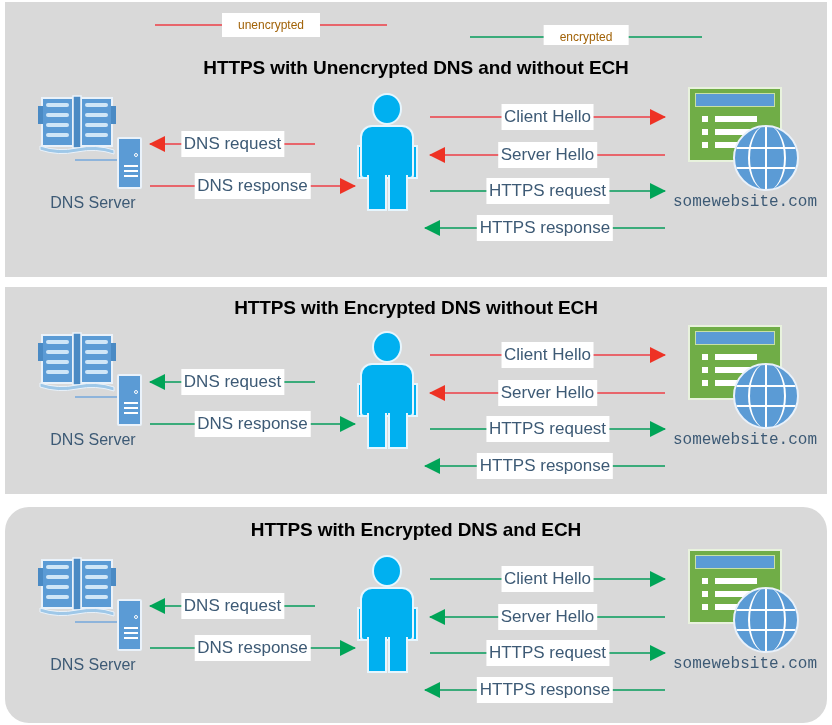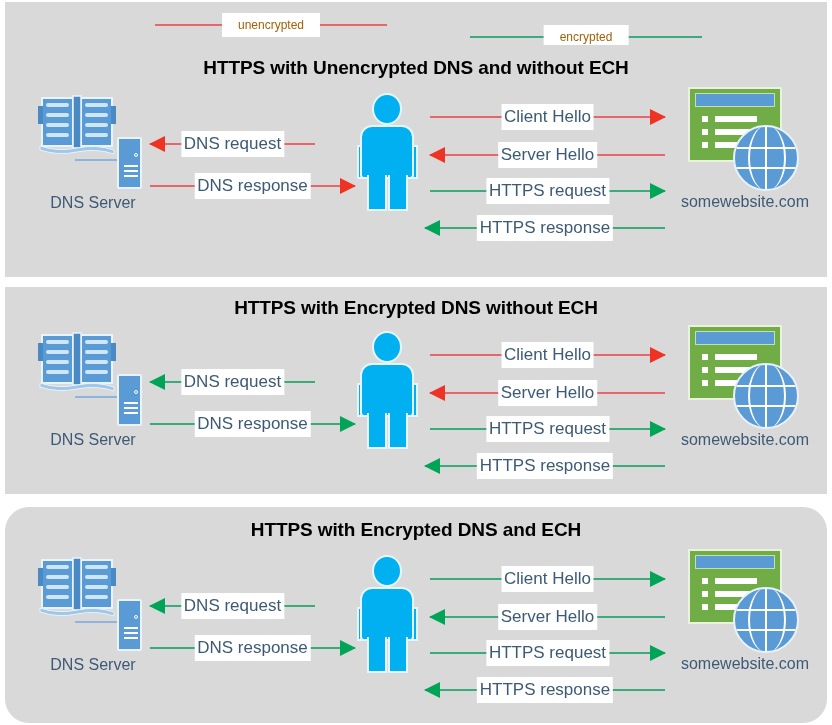--- a/index.html
+++ b/index.html
@@ -199,7 +199,7 @@
   .person-arm.right { left: 54px; }
 
   
-  .website { position: absolute; width: 150px; height: 130px; }
+  .website { position: absolute; width: 150px; height: 130px; font-family: Liberation Mono, monospace; }
   #panel-0 .website { left: 665px; top: 42px; }
   #panel-1 .website { left: 665px; top: 38px; }
   #panel-2 .website { left: 665px; top: 42px; }

